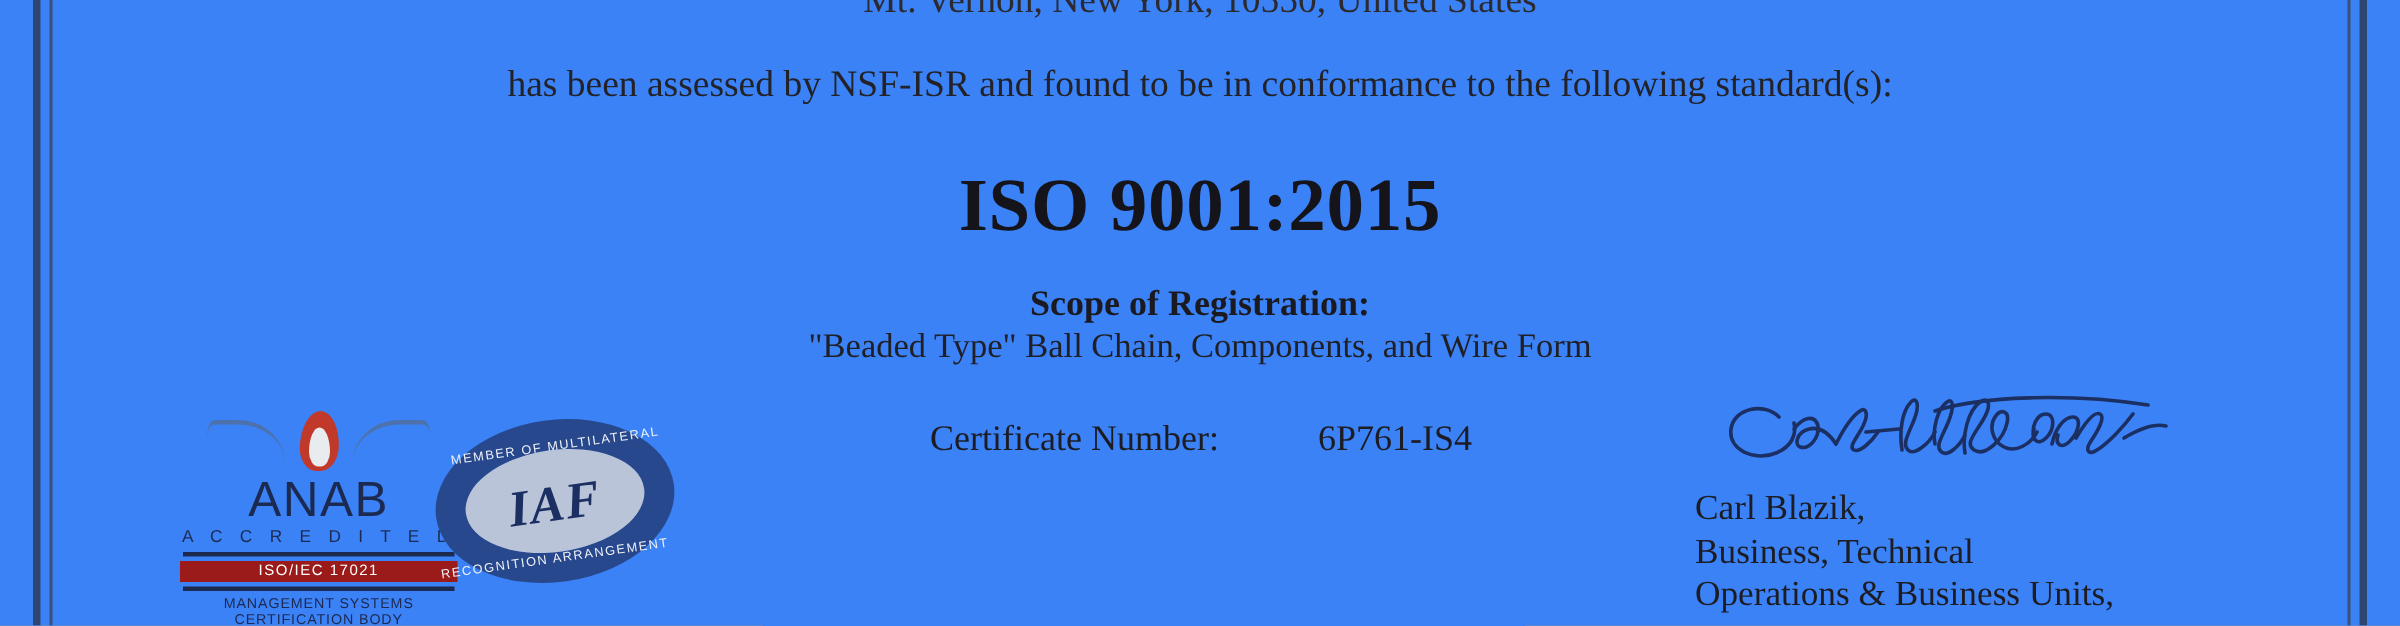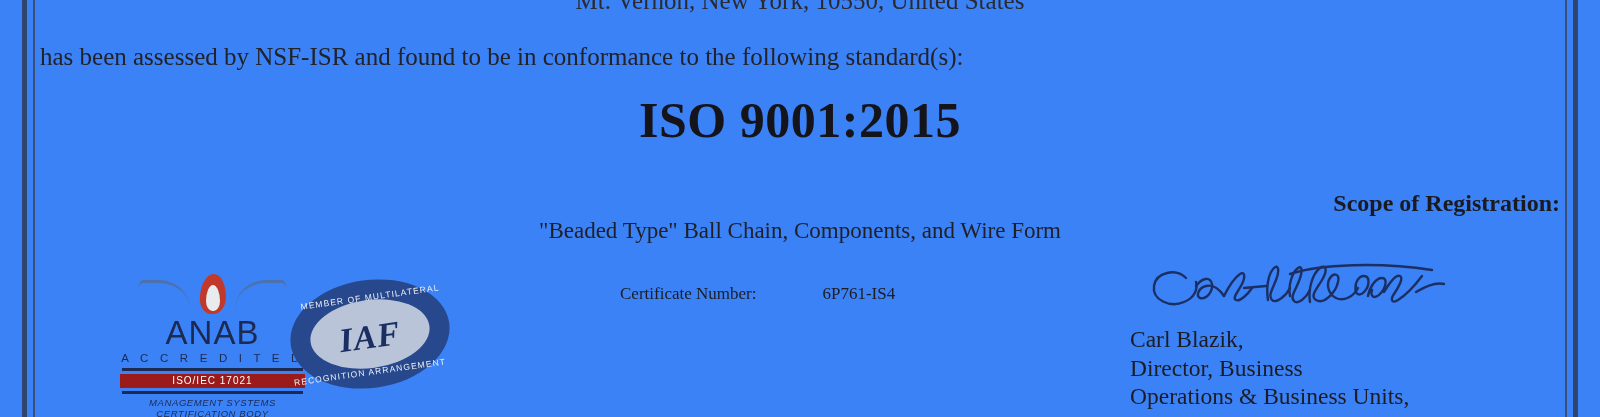--- a/index.html
+++ b/index.html
@@ -63,7 +63,7 @@
     position: absolute;
     top: 43px;
     left: 0; right: 0;
-    text-align: left;
+    text-align: center;
     font-size: 25px;
     color: #222228;
   }

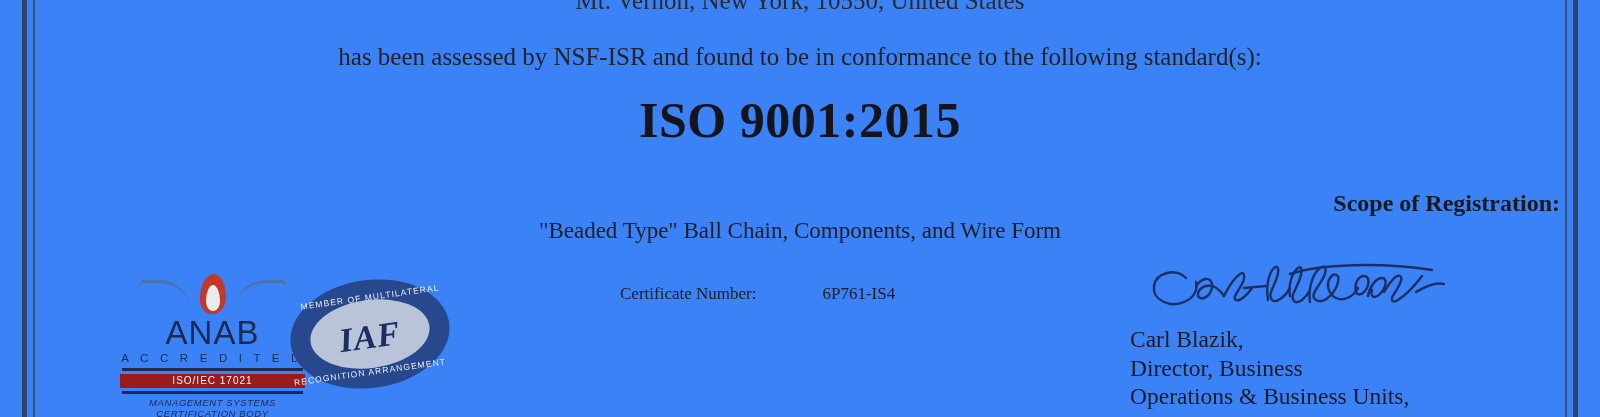--- a/index.html
+++ b/index.html
@@ -69,7 +69,7 @@
   }
   .standard {
     position: absolute;
-    top: 91px;
+    top: 107px;
     left: 0; right: 0;
     text-align: center;
     font-size: 50px;

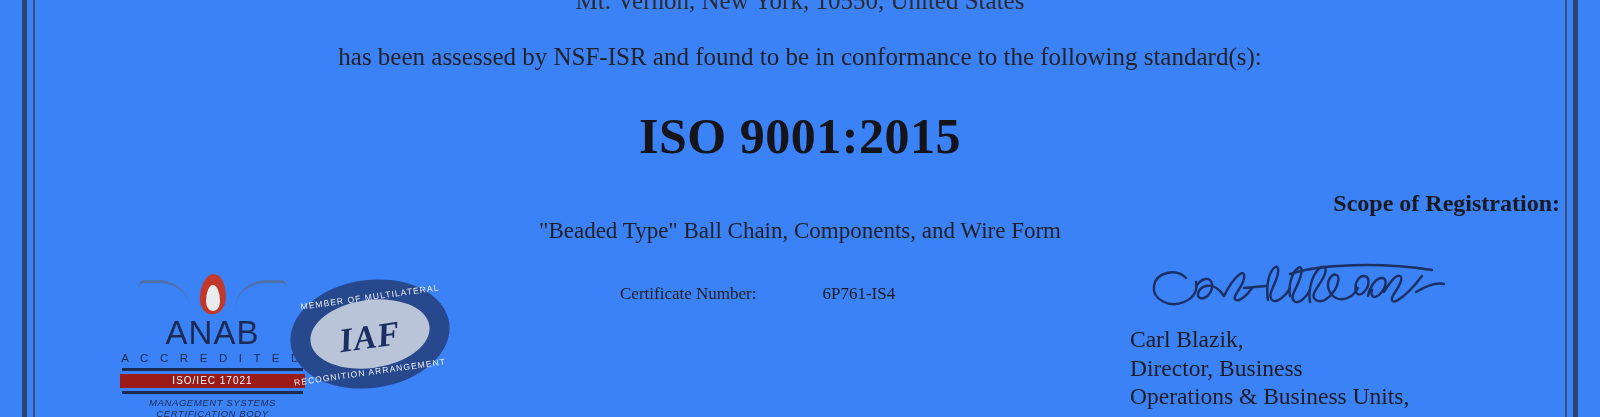--- a/index.html
+++ b/index.html
@@ -81,7 +81,7 @@
     position: absolute;
     top: 190px;
     left: 0; right: 0;
-    text-align: right;
+    text-align: center;
     font-size: 24px;
     font-weight: bold;
     color: #1a1a20;

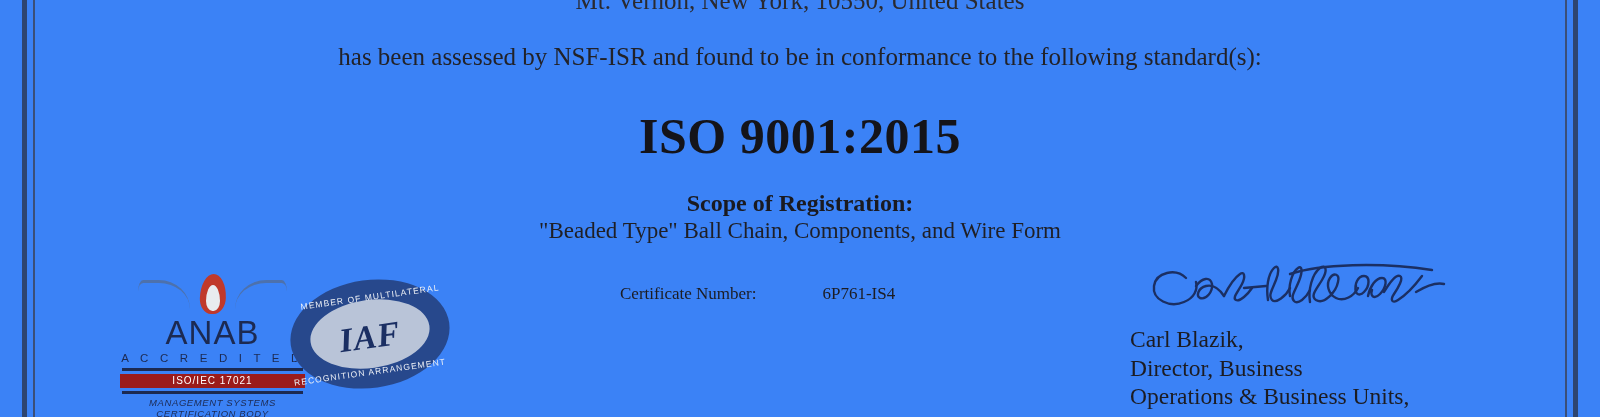--- a/index.html
+++ b/index.html
@@ -241,7 +241,7 @@
     position: absolute;
     left: 580px;
     top: 282px;
-    font-size: 17px;
+    font-size: 24px;
     line-height: 23.5px;
     color: #1c1c22;
   }

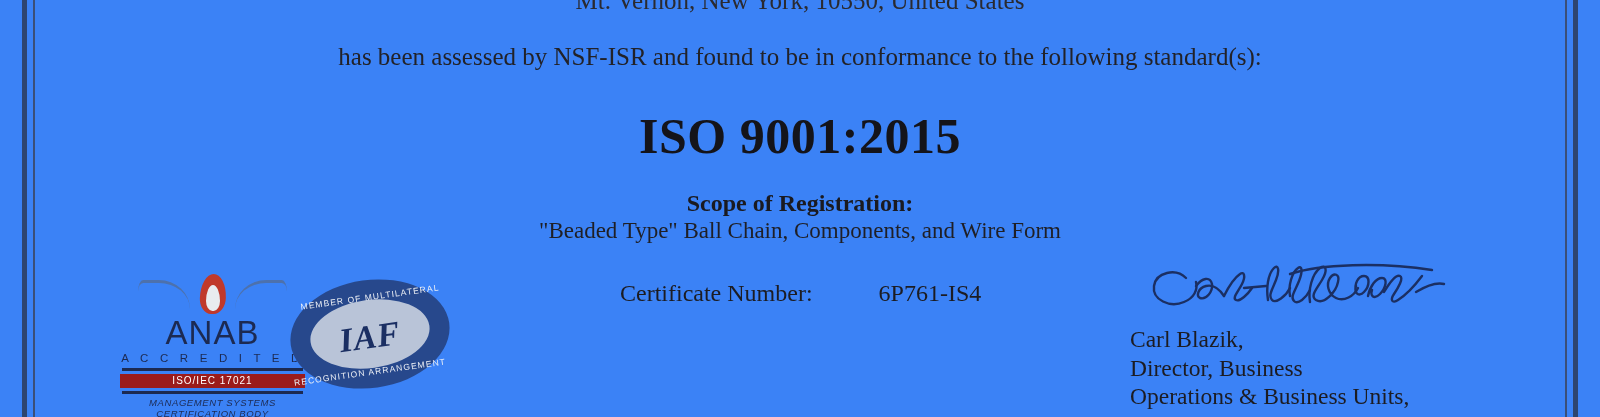--- a/index.html
+++ b/index.html
@@ -345,7 +345,7 @@
         </g>
       </svg>
       <div class="sig-name">Carl Blazik,</div>
-      <div class="sig-name">Director, Business</div>
+      <div class="sig-name">Business, Technical</div>
       <div class="sig-name">Operations &amp; Business Units,</div>
     </div>
 

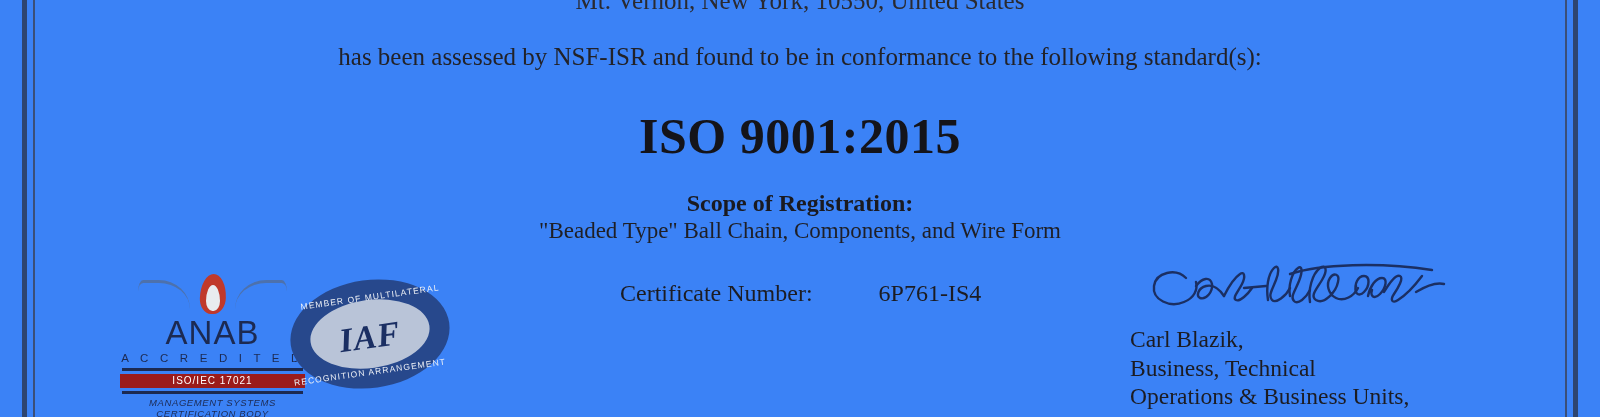--- a/index.html
+++ b/index.html
@@ -186,7 +186,6 @@
     line-height: 11px;
     letter-spacing: .6px;
     color: #1c2a52;
-    font-style: italic;
   }
 
   .iaf {

